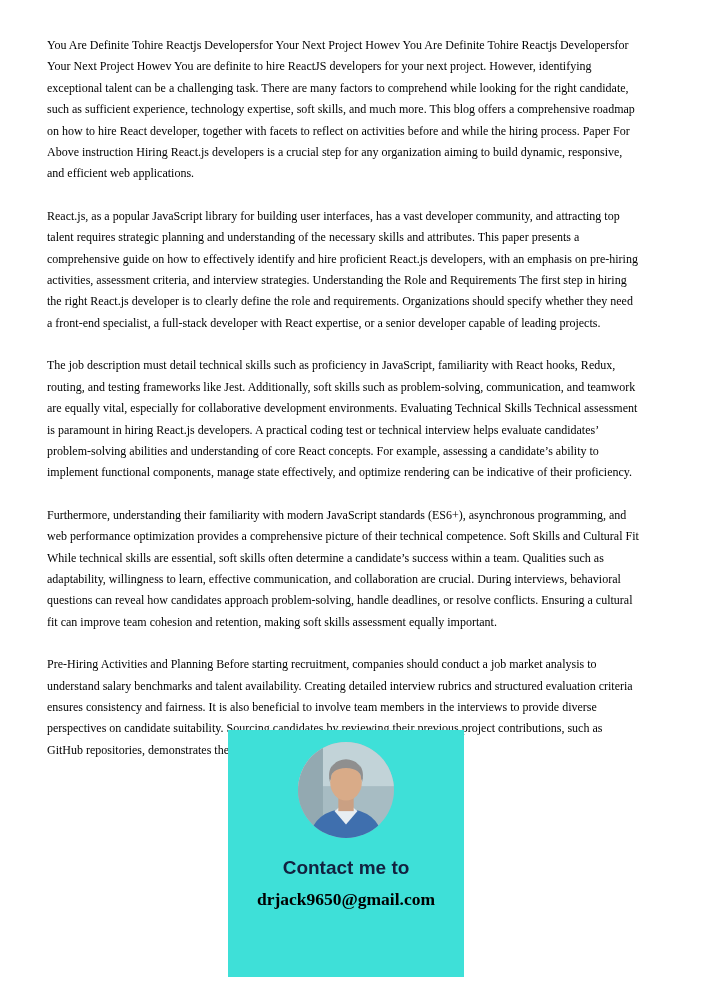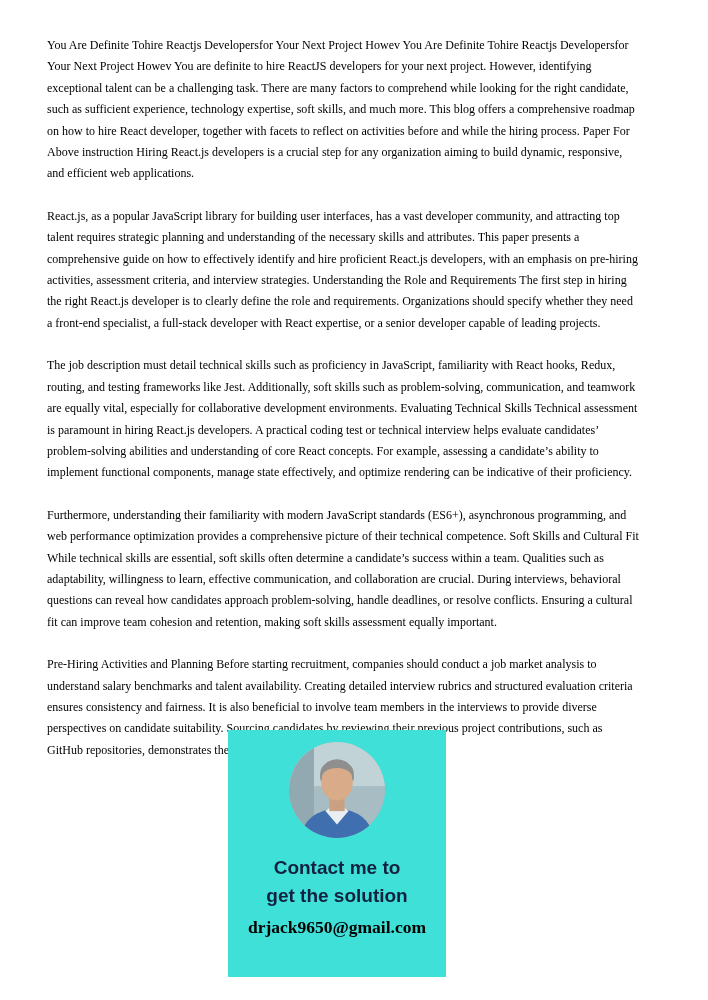--- a/index.html
+++ b/index.html
@@ -25,7 +25,7 @@
     position: absolute;
     left: 228px;
     top: 730px;
-    width: 218px;
+    width: 236px;
     height: 247px;
     background: #3ee0d8;
     display: flex;

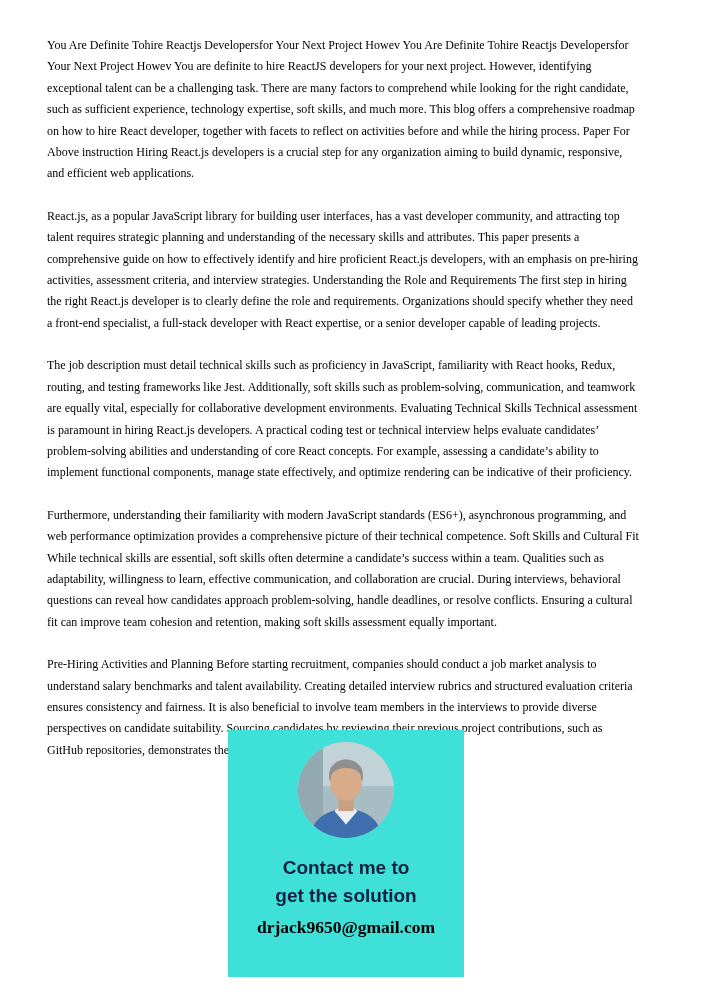--- a/index.html
+++ b/index.html
@@ -86,7 +86,6 @@
     </svg>
   </div>
   <div class="contact-line first">Contact me to</div>
-  <div class="contact-line">get the solution</div>
   <div class="email">drjack9650@gmail.com</div>
 </div>
 

